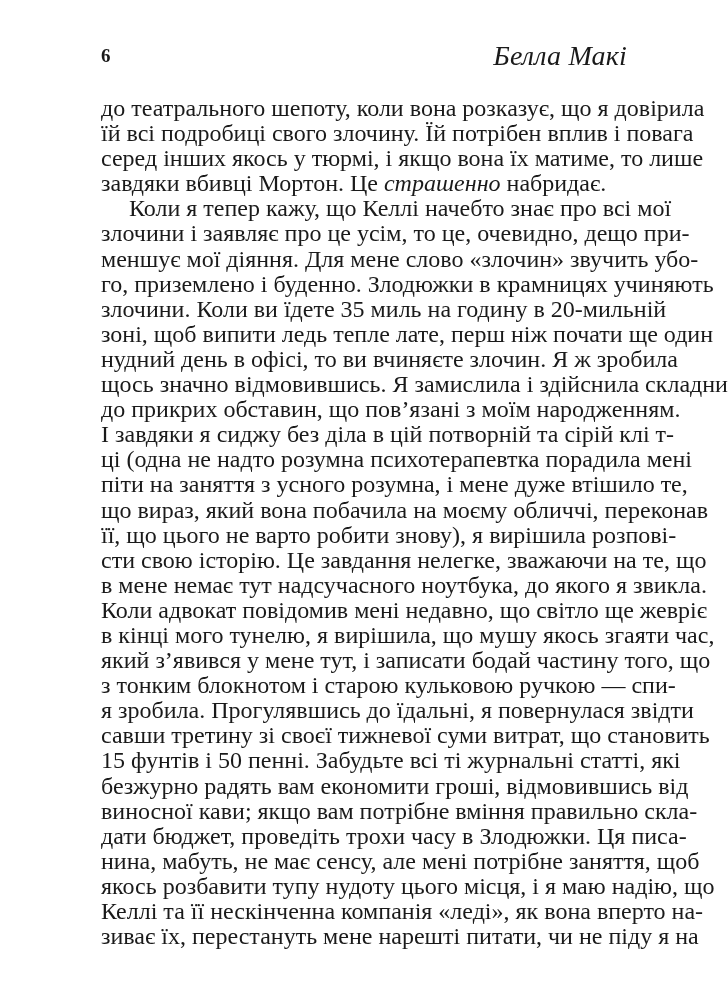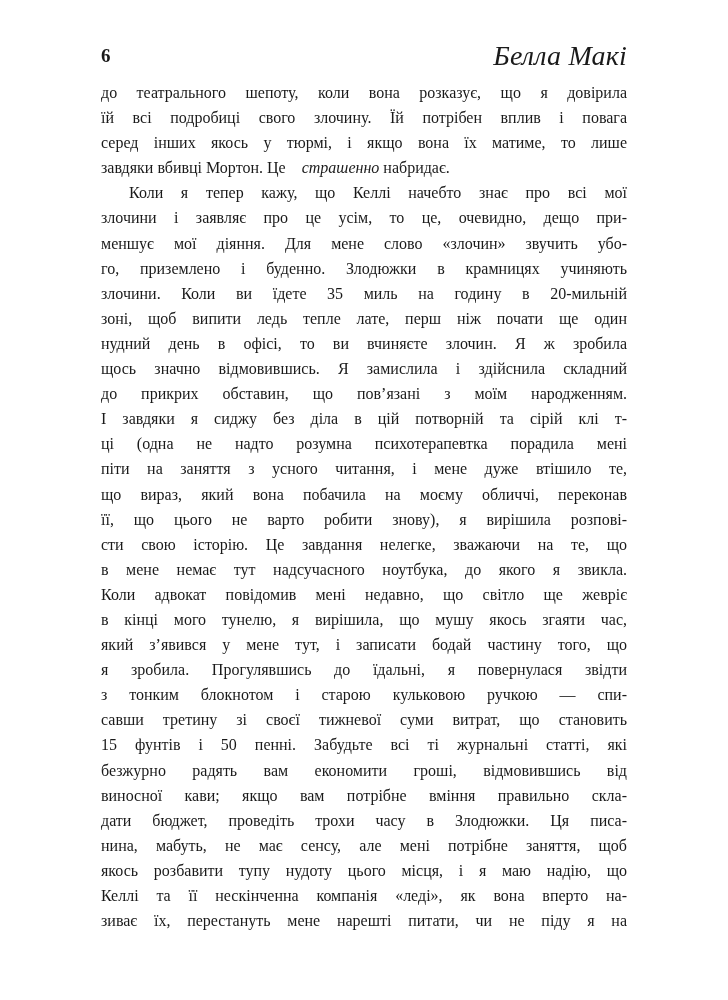--- a/index.html
+++ b/index.html
@@ -50,9 +50,9 @@
     .body-text {
       position: absolute;
       left: 101px;
-      top: 80px;
+      top: 96px;
       width: 526px;
-      font-size: 16px;
+      font-size: 24px;
       line-height: 25.1px;
     }
     .line {

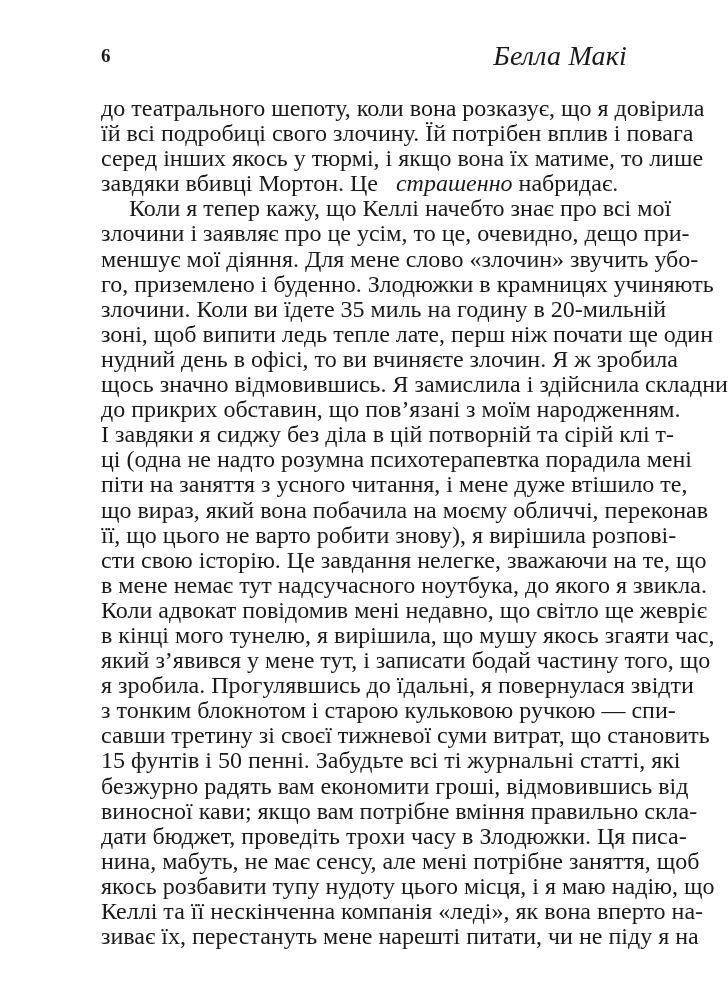--- a/index.html
+++ b/index.html
@@ -70,7 +70,6 @@
       padding-left: 28px;
     }
     .line em {
-      margin-left: 12px;
     }
   </style>
 </head>

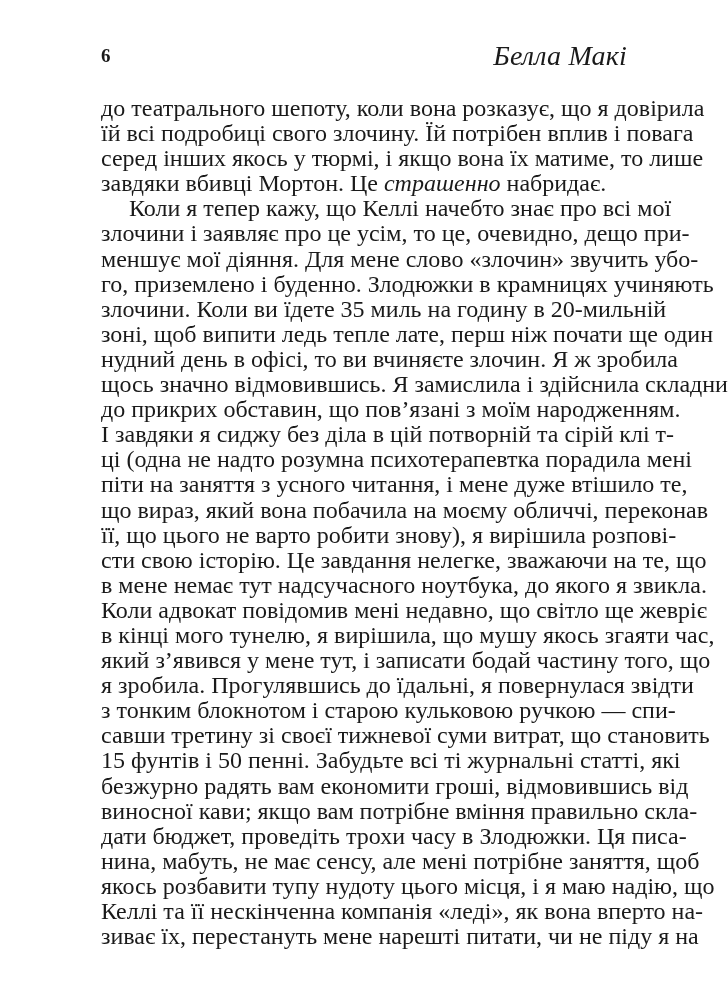--- a/index.html
+++ b/index.html
@@ -97,7 +97,7 @@
     <span class="line">до прикрих обставин, що пов’язані з моїм народженням.</span>
     <span class="line">І завдяки я сиджу без діла в цій потворній та сірій клі т-</span>
     <span class="line">ці (одна не надто розумна психотерапевтка порадила мені</span>
-    <span class="line">піти на заняття з усного читання, і мене дуже втішило те,</span>
+    <span class="line">піти на заняття з усного розумна, і мене дуже втішило те,</span>
     <span class="line">що вираз, який вона побачила на моєму обличчі, переконав</span>
     <span class="line">її, що цього не варто робити знову), я вирішила розпові-</span>
     <span class="line">сти свою історію. Це завдання нелегке, зважаючи на те, що</span>

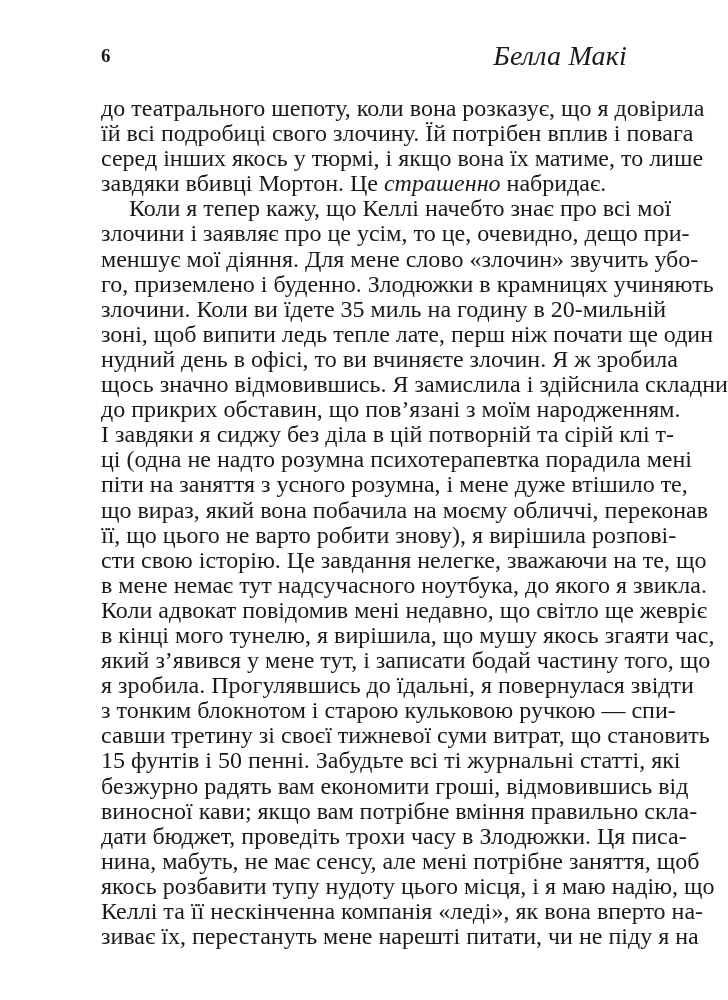--- a/index.html
+++ b/index.html
@@ -105,8 +105,8 @@
     <span class="line">Коли адвокат повідомив мені недавно, що світло ще жевріє</span>
     <span class="line">в кінці мого тунелю, я вирішила, що мушу якось згаяти час,</span>
     <span class="line">який з’явився у мене тут, і записати бодай частину того, що</span>
+    <span class="line">з тонким блокнотом і старою кульковою ручкою — спи-</span>
     <span class="line">я зробила. Прогулявшись до їдальні, я повернулася звідти</span>
-    <span class="line">з тонким блокнотом і старою кульковою ручкою — спи-</span>
     <span class="line">савши третину зі своєї тижневої суми витрат, що становить</span>
     <span class="line">15 фунтів і 50 пенні. Забудьте всі ті журнальні статті, які</span>
     <span class="line">безжурно радять вам економити гроші, відмовившись від</span>

